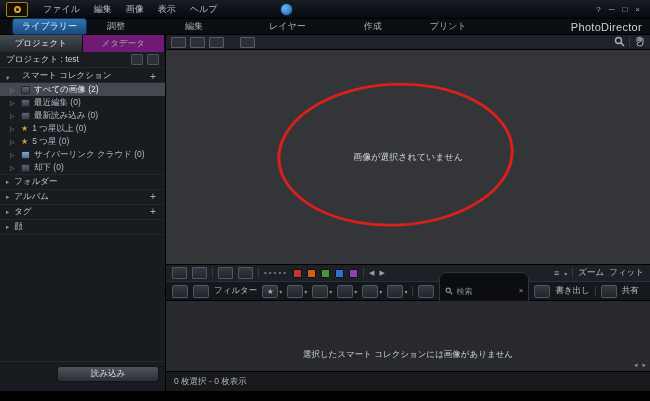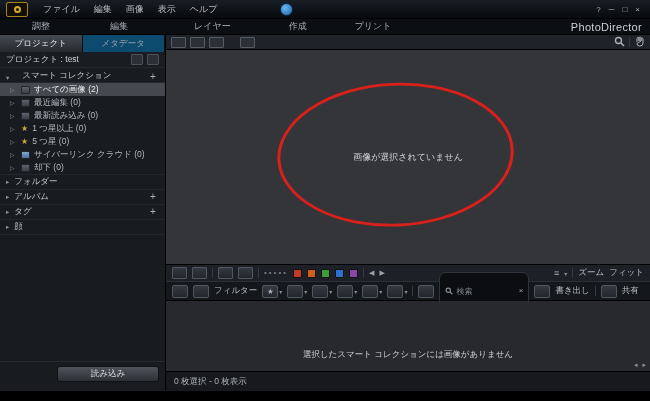--- a/index.html
+++ b/index.html
@@ -135,6 +135,7 @@
   </div>
 
   <div class="modebar">
+    <span class="mode-tab pill">ライブラリー</span>
     <span class="mode-tab mt2">調整</span>
     <span class="mode-tab mt3">編集</span>
     <span class="mode-tab mt4">レイヤー</span>

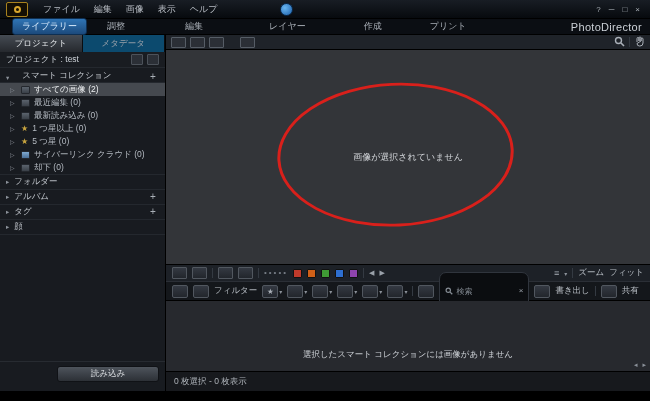--- a/index.html
+++ b/index.html
@@ -38,7 +38,7 @@
            display:flex;flex-direction:column;}
   .side-tabs{display:flex;height:17px;flex:0 0 17px;background:#101318;}
   .side-tab{flex:1;display:flex;align-items:center;justify-content:center;font-size:8.5px;
-            color:#9aa1a9;background:#0c4a6e;border-right:1px solid #0a0c0f;}
+            color:#9aa1a9;background:#701a75;border-right:1px solid #0a0c0f;}
   .side-tab.active{background:linear-gradient(#454b53,#26292e);color:#e6e9ec;}
   .project-row{height:15px;flex:0 0 15px;display:flex;align-items:center;font-size:8.5px;
                color:#ccd1d7;padding:0 6px;border-bottom:1px solid #24282e;background:#191c21;gap:4px;}

